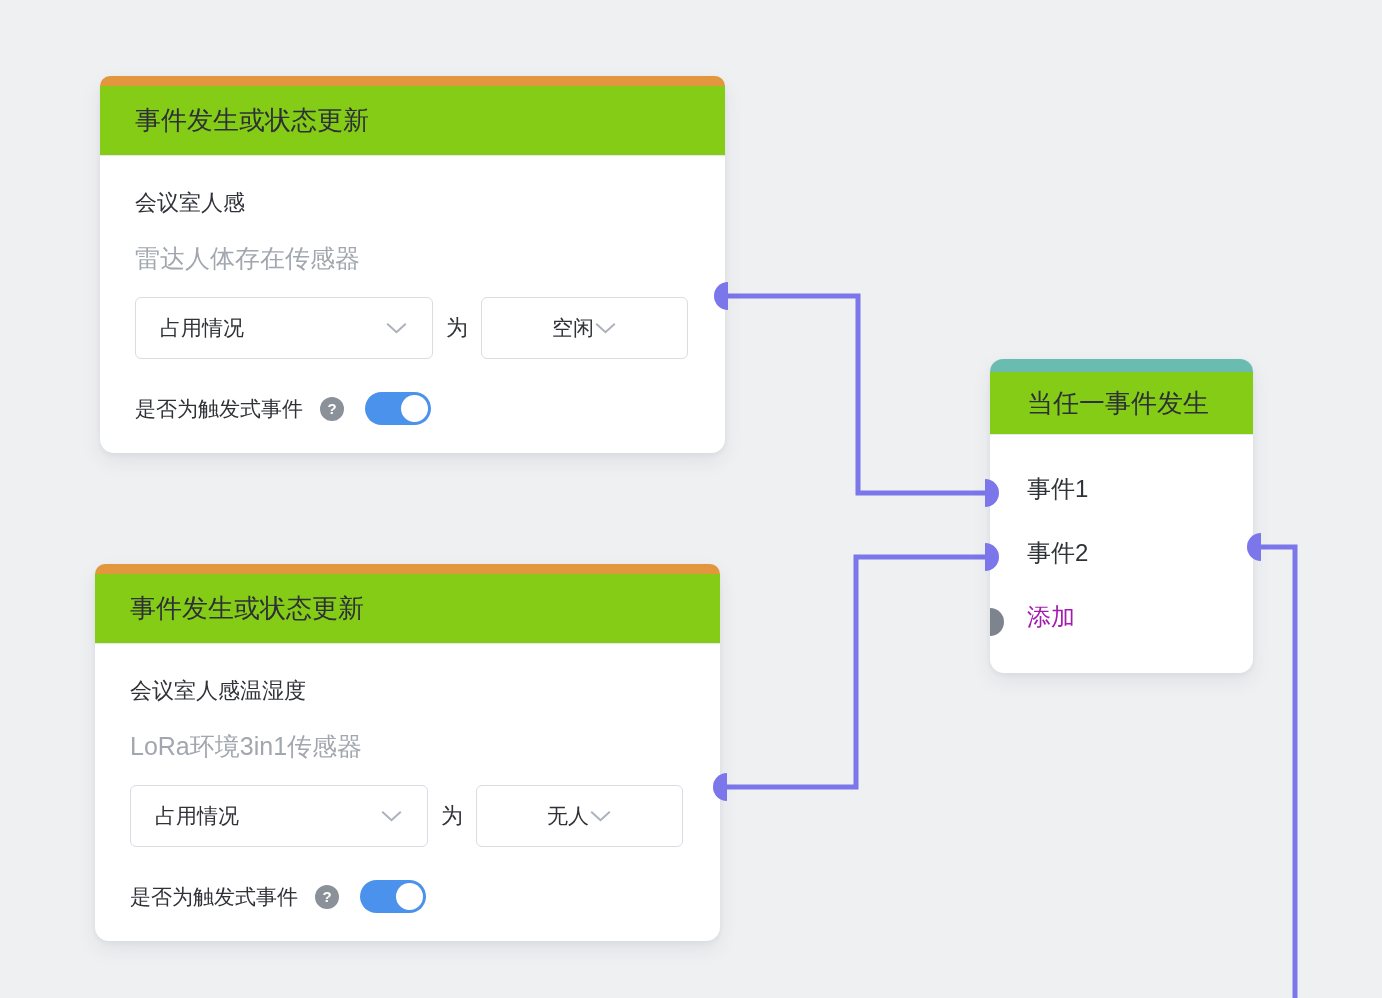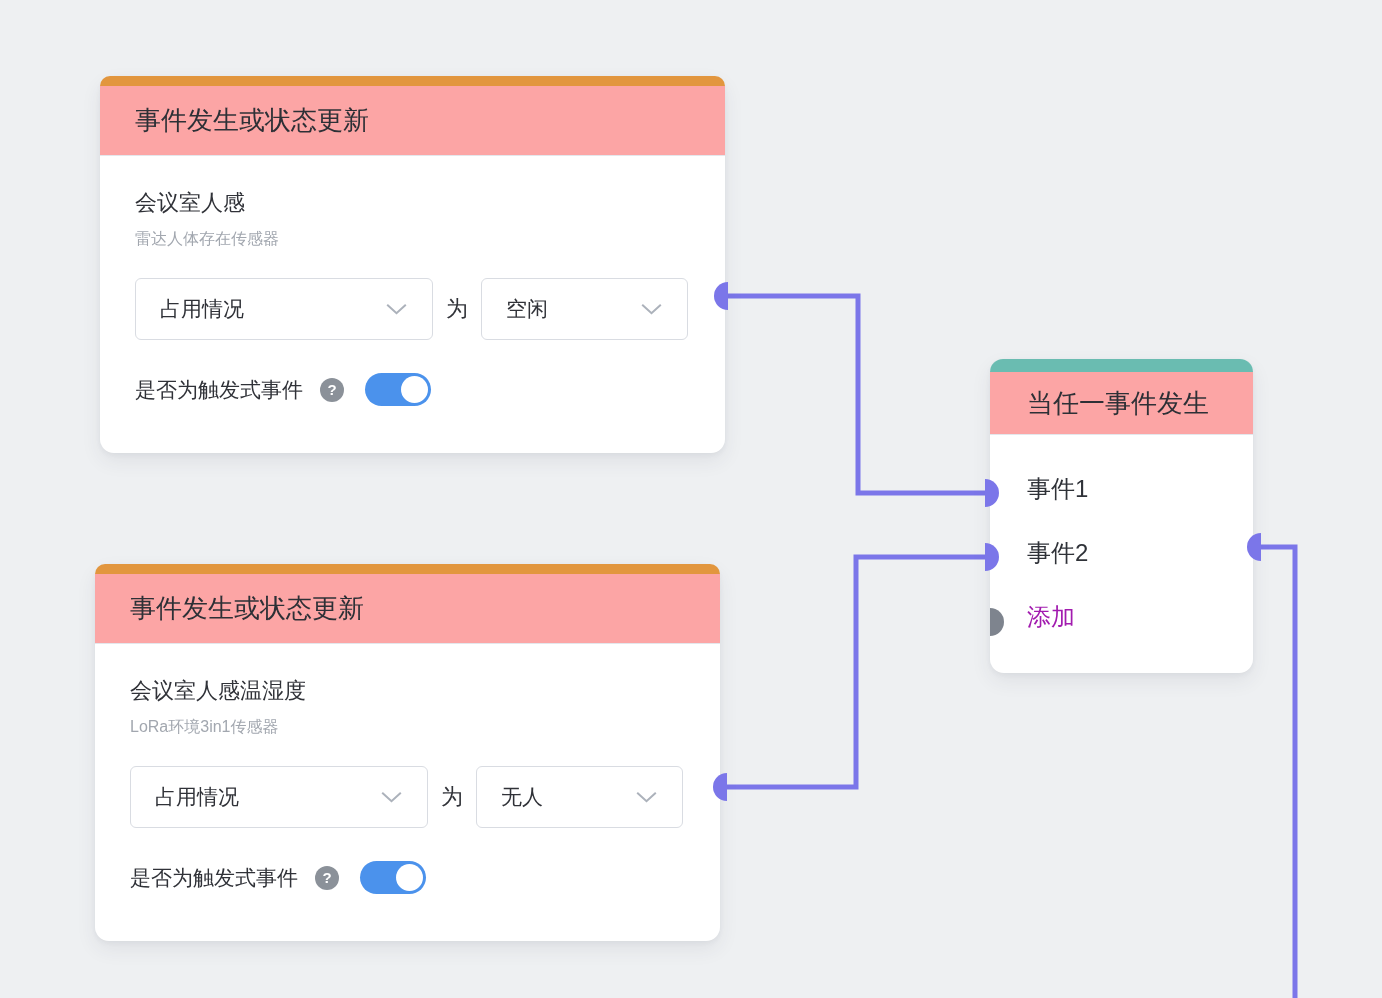--- a/index.html
+++ b/index.html
@@ -19,7 +19,7 @@
   .accent-orange { background:#E2963E; }
   .accent-teal  { background:#6ABCB1; height:13px; }
   .card-header {
-    background:#fca5a5; height:70px; display:flex; align-items:center;
+    background:#84cc16; height:70px; display:flex; align-items:center;
     padding:0 35px; font-size:26px; color:#2D3036;
     border-bottom:1px solid #E4E7EC;
   }

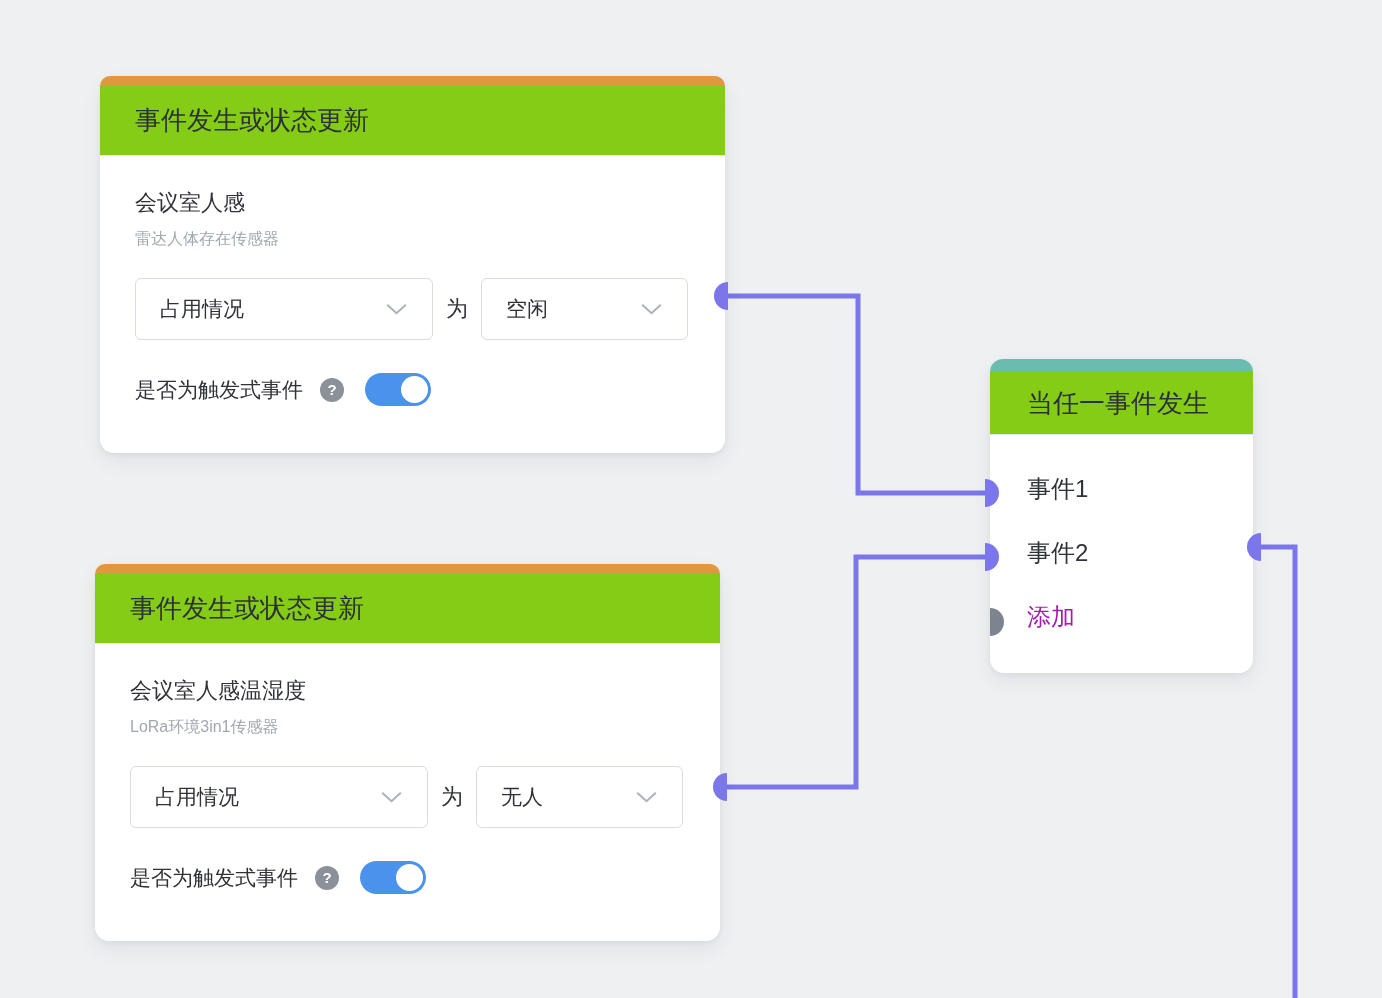--- a/index.html
+++ b/index.html
@@ -28,7 +28,7 @@
   .trigger-card { width:625px; height:377px; }
   .trigger-body { padding:32px 35px 0 35px; }
   .device-name { font-size:22px; color:#303238; line-height:30px; }
-  .device-type { font-size:16px; color:#A2A7AF; line-height:26px; margin-top:8px; }
+  .device-type { font-size:25px; color:#A2A7AF; line-height:26px; margin-top:27px; }
   .select-row { display:flex; align-items:center; margin-top:26px; }
   .select {
     height:62px; border:1px solid #D9DCE2; border-radius:6px; background:#fff;

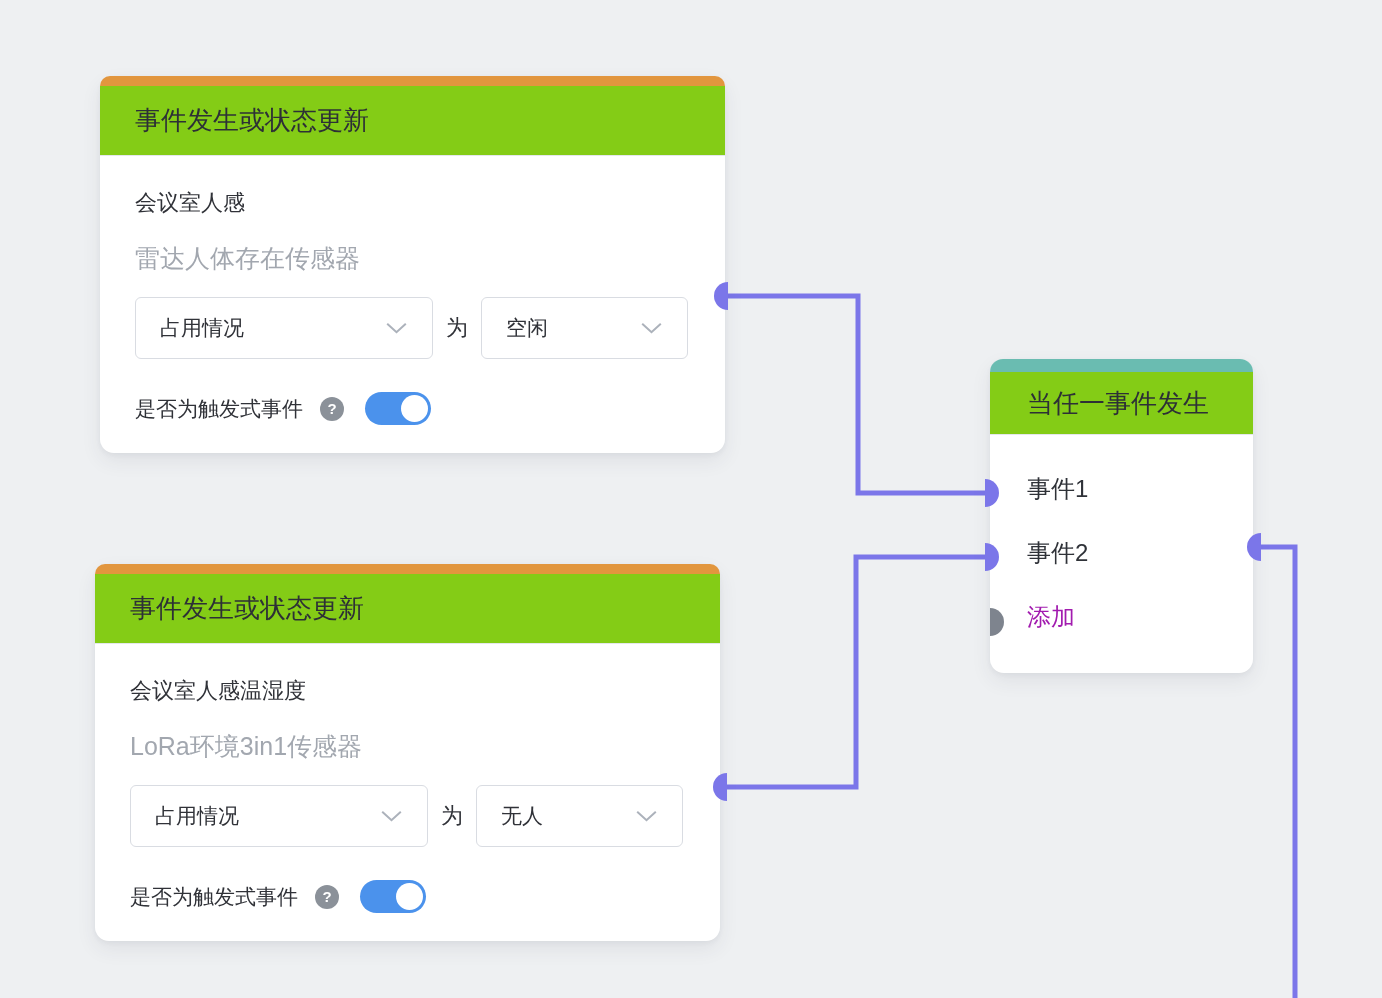--- a/index.html
+++ b/index.html
@@ -36,7 +36,7 @@
     padding:0 24px; font-size:21px; color:#303238; cursor:pointer;
   }
   .property-select { width:298px; }
-  .value-select { width:207px; }
+  .value-select { width:207px;justify-content:center; }
   .chevron { width:23px; height:13px; stroke:#ACB2BB; stroke-width:2.2; fill:none; }
   .relation { margin:0 13px; font-size:22px; color:#303238; width:22px; text-align:center; }
   .toggle-row { display:flex; align-items:center; margin-top:33px; }

